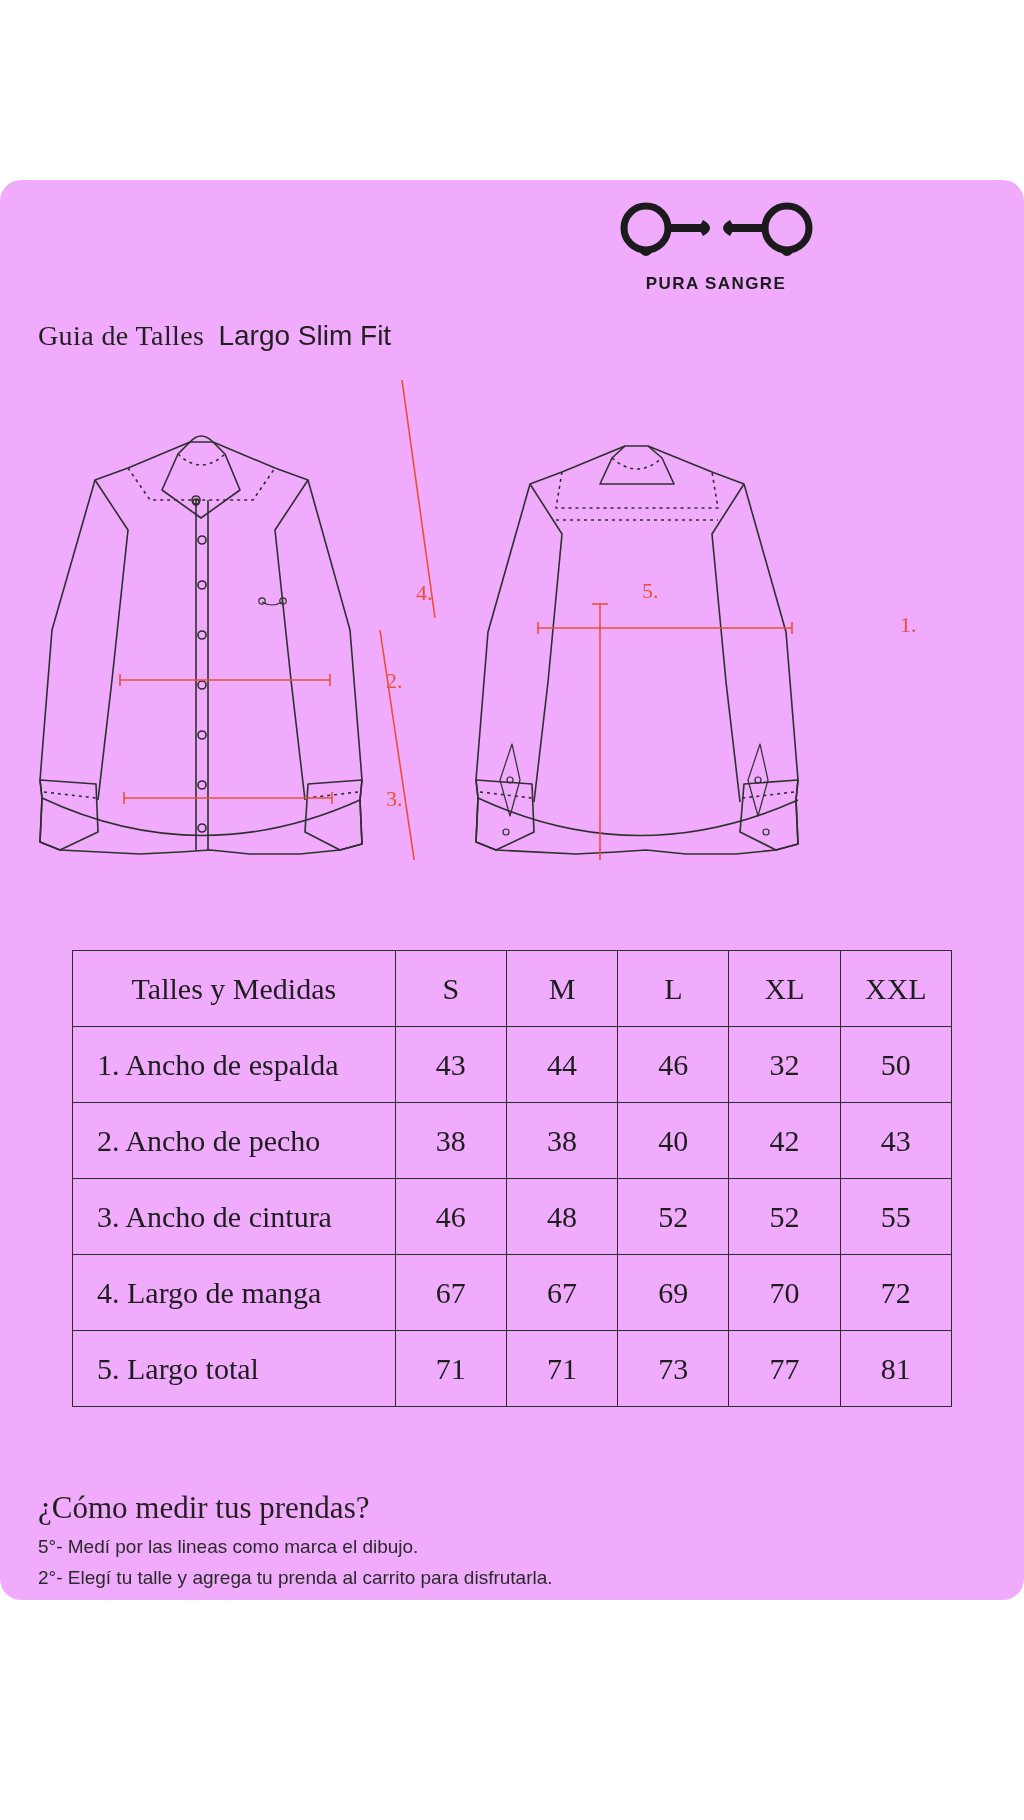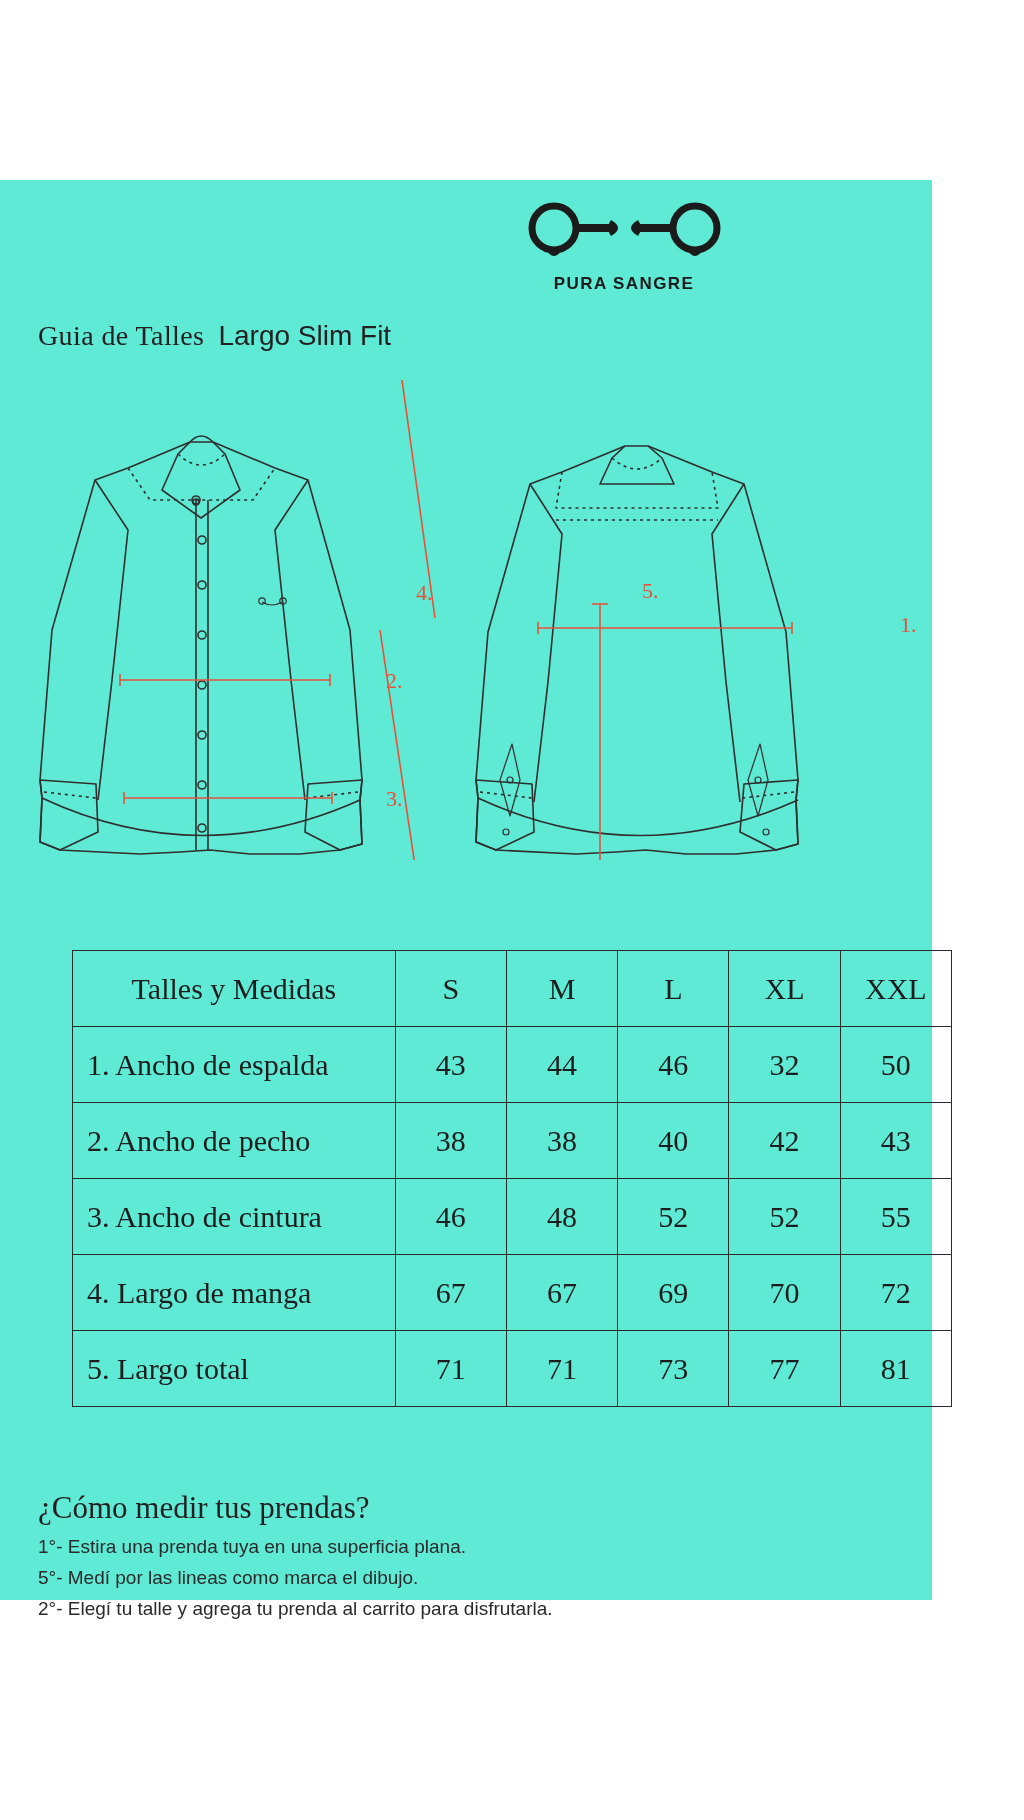--- a/index.html
+++ b/index.html
@@ -13,8 +13,9 @@
   #page {
     position:absolute;
     left:0; top:180px;
-    width:932px; height:1420px;
-    background:#5eead4;
+    width:1024px; height:1420px;
+    background:#f0abfc;
+    border-radius:21px;
   }
   
   .logo-wrap {

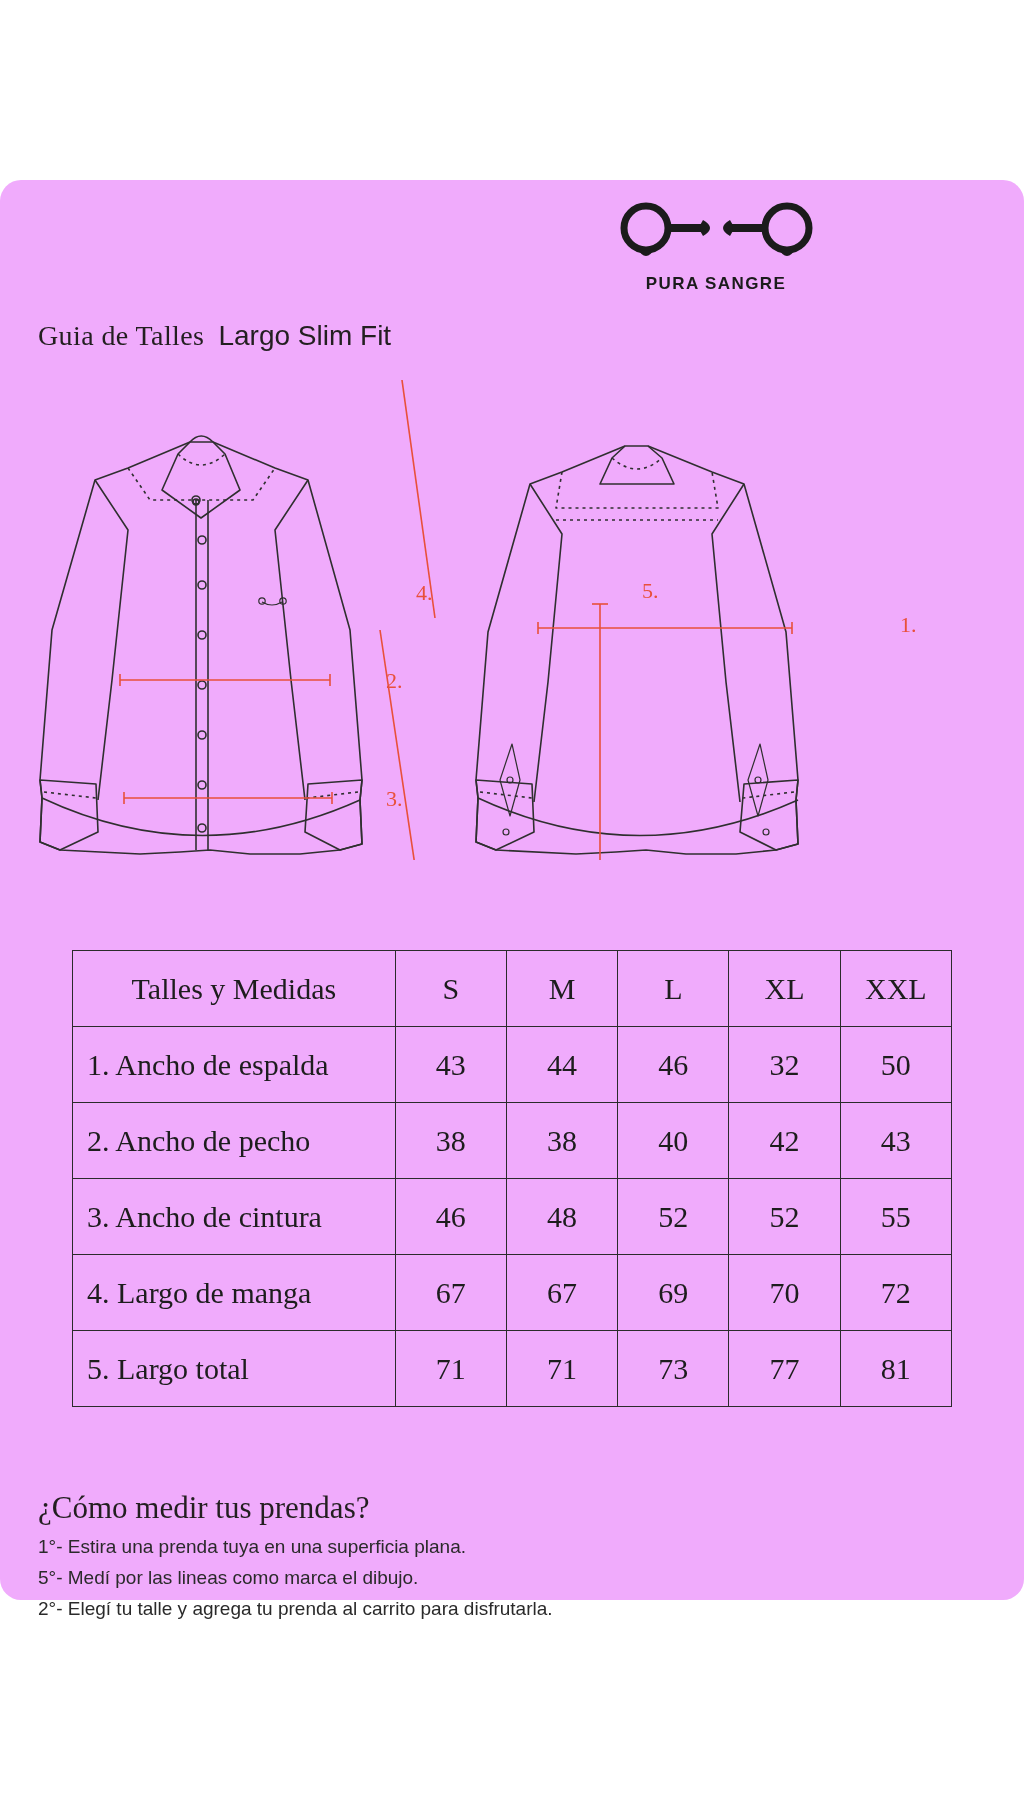--- a/index.html
+++ b/index.html
@@ -62,7 +62,7 @@
     font-family:"Liberation Serif", serif;
     color:#1d1d1d;
     font-size:30px;
-    padding:0 14px;
+    padding:0 24px;
   }
   table tr td:first-child { width:322px; text-align:left; }
   table tr td:not(:first-child){ text-align:center; width:111px; }

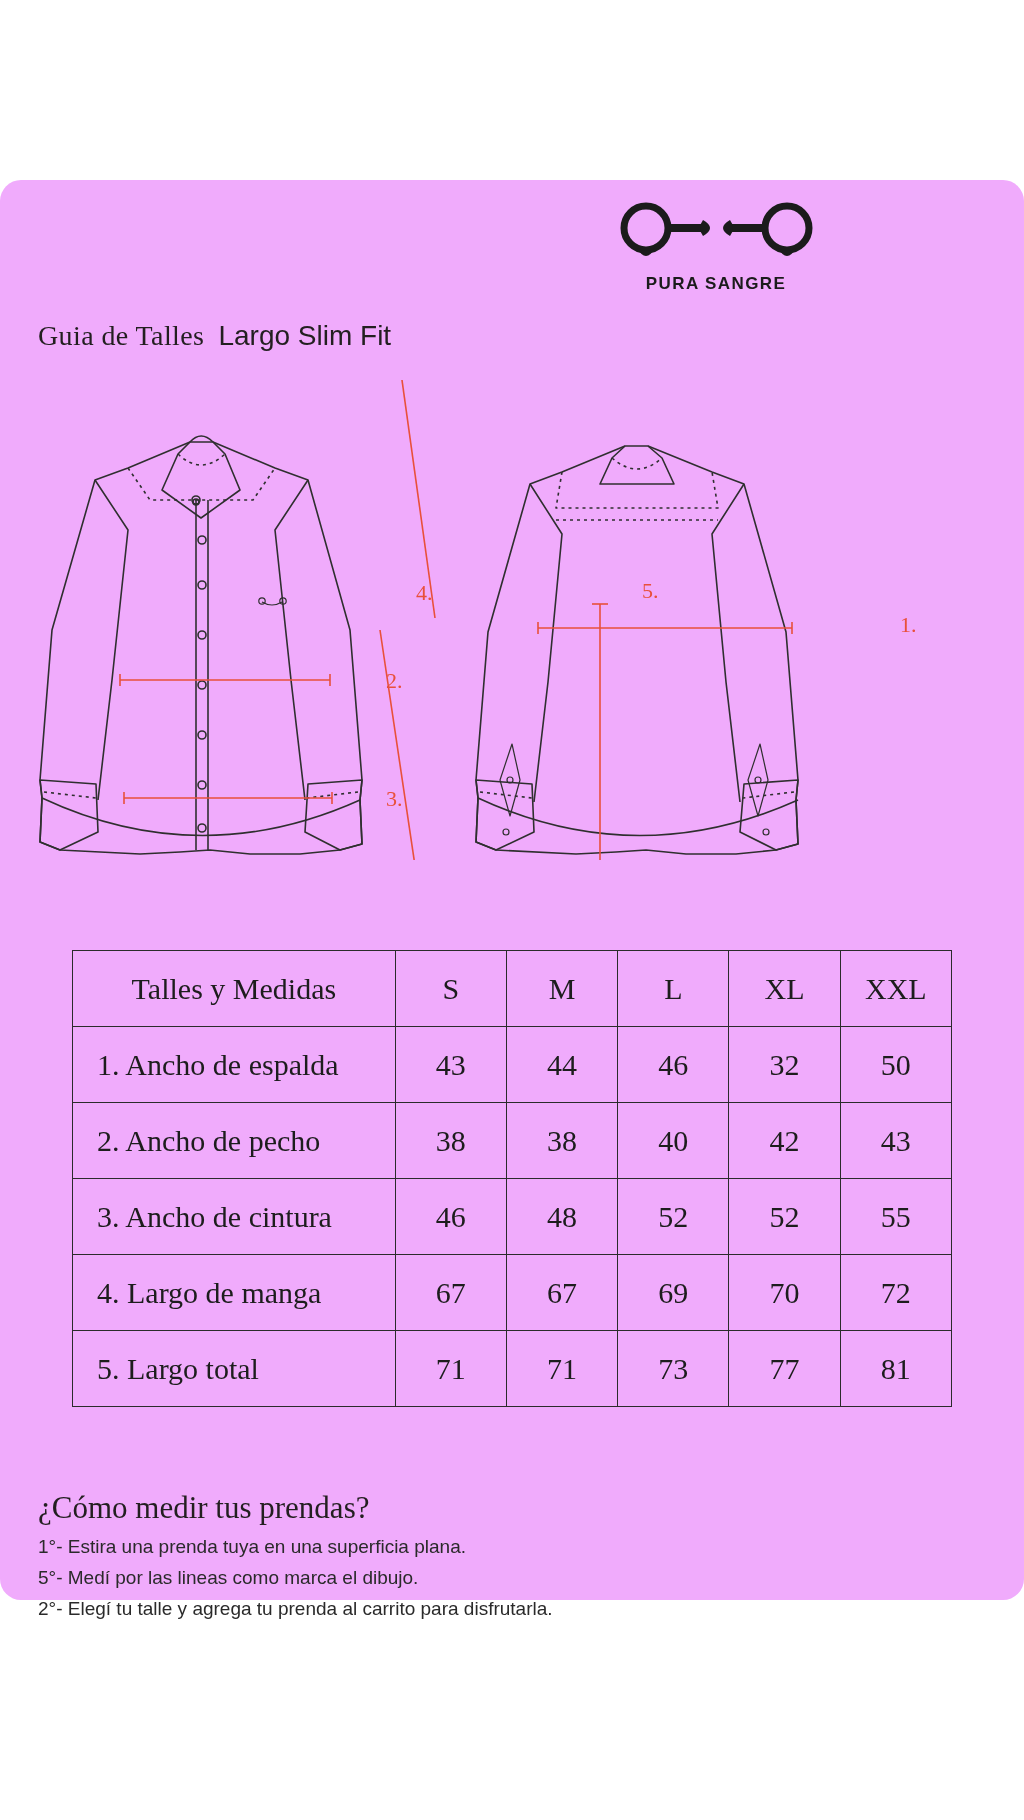--- a/index.html
+++ b/index.html
@@ -274,7 +274,6 @@
 
   <div id="footer">
     <div class="foot-title">¿Cómo medir tus prendas?</div>
-    <div class="foot-line">1°- Estira una prenda tuya en una superficia plana.</div>
     <div class="foot-line">5°- Medí por las lineas como marca el dibujo.</div>
     <div class="foot-line">2°- Elegí tu talle y agrega tu prenda al carrito para disfrutarla.</div>
   </div>

